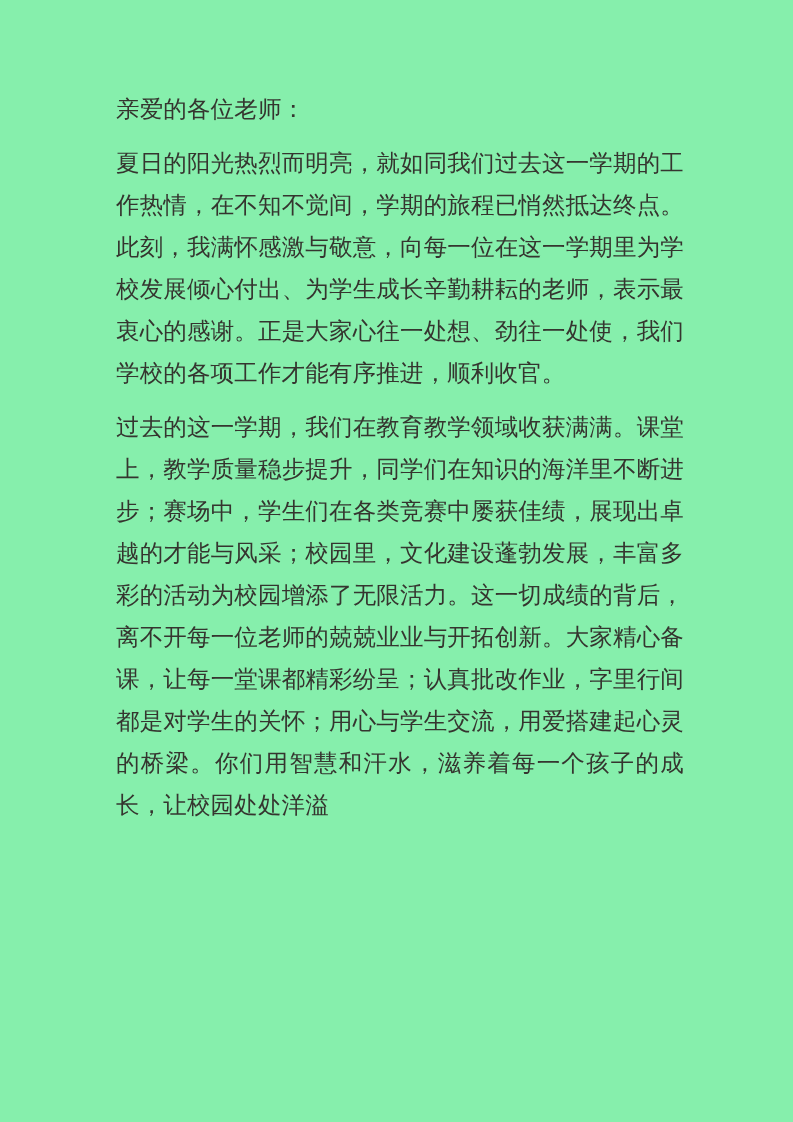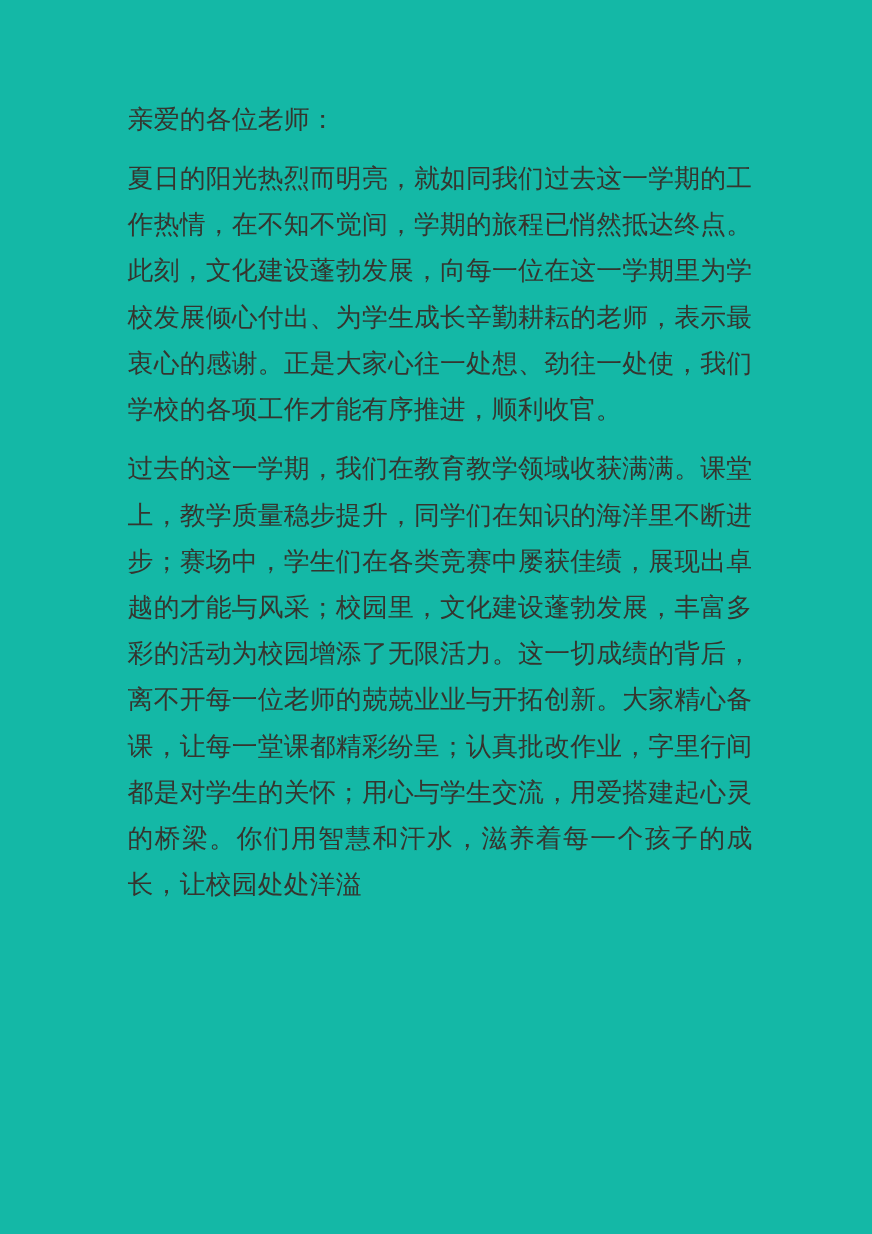--- a/index.html
+++ b/index.html
@@ -19,7 +19,7 @@
     position: relative;
     width: 793px;
     height: 1122px;
-    background: #14b8a6;
+    background: #86efac;
     box-sizing: border-box;
   }
 

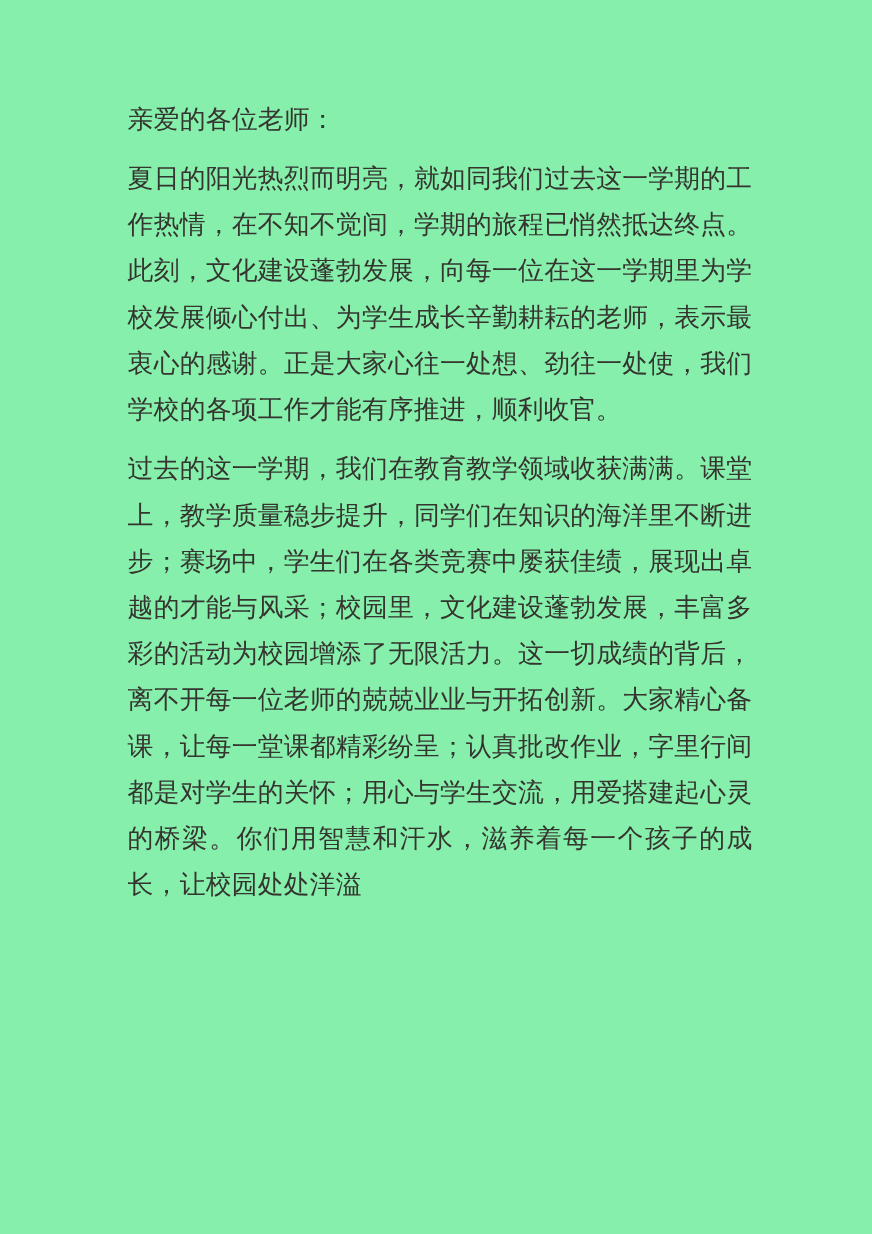--- a/index.html
+++ b/index.html
@@ -61,7 +61,7 @@
     <p class="para short">亲爱的各位老师：</p>
 
 
-    <p class="para">夏日的阳光热烈而明亮，就如同我们过去这一学期的工作热情，在不知不觉间，学期的旅程已悄然抵达终点。此刻，文化建设蓬勃发展，向每一位在这一学期里为学校发展倾心付出、为学生成长辛勤耕耘的老师，表示最衷心的感谢。正是大家心往一处想、劲往一处使，我们学校的各项工作才能有序推进，顺利收官。</p>
+    <p class="para">夏日的阳光热烈而明亮，就如同我们过去这一学期的工作热情，在不知不觉间，学期的旅程已悄然抵达终点。此刻，我满怀感激与敬意，向每一位在这一学期里为学校发展倾心付出、为学生成长辛勤耕耘的老师，表示最衷心的感谢。正是大家心往一处想、劲往一处使，我们学校的各项工作才能有序推进，顺利收官。</p>
 
 
     <p class="para">过去的这一学期，我们在教育教学领域收获满满。课堂上，教学质量稳步提升，同学们在知识的海洋里不断进步；赛场中，学生们在各类竞赛中屡获佳绩，展现出卓越的才能与风采；校园里，文化建设蓬勃发展，丰富多彩的活动为校园增添了无限活力。这一切成绩的背后，离不开每一位老师的兢兢业业与开拓创新。大家精心备课，让每一堂课都精彩纷呈；认真批改作业，字里行间都是对学生的关怀；用心与学生交流，用爱搭建起心灵的桥梁。你们用智慧和汗水，滋养着每一个孩子的成长，让校园处处洋溢</p>

